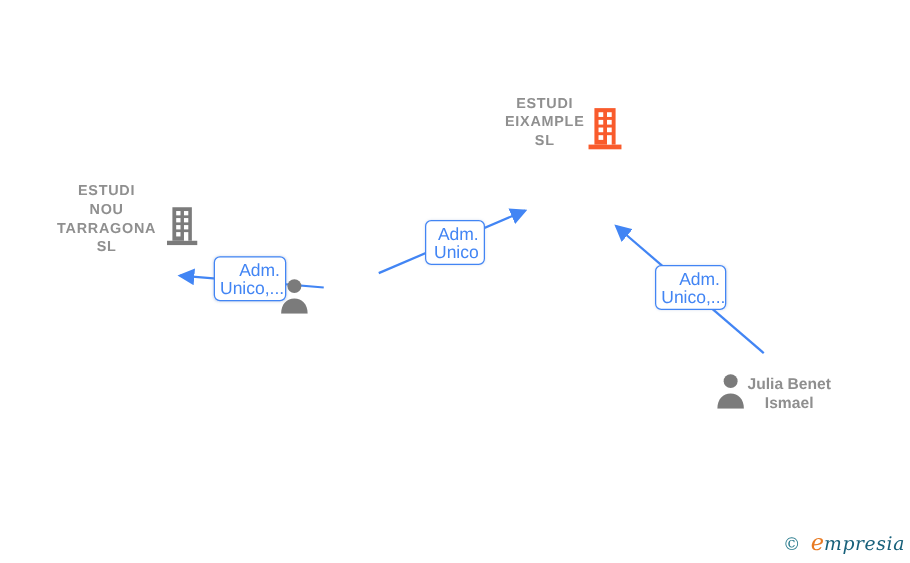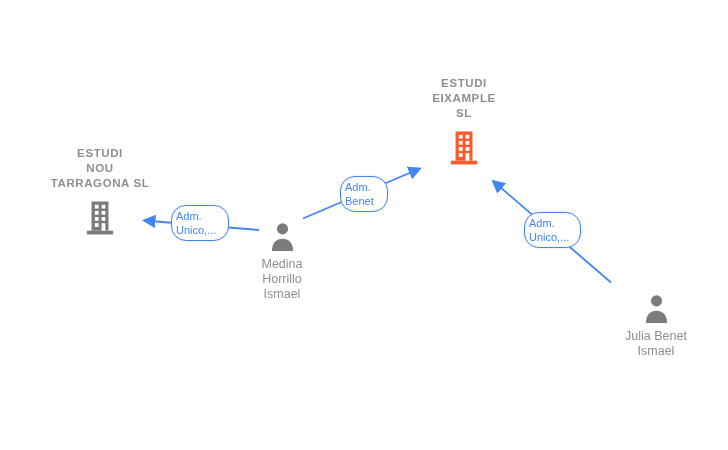--- a/index.html
+++ b/index.html
@@ -9,7 +9,7 @@
   .edges-svg{position:absolute;left:0;top:0;width:728px;height:450px;pointer-events:none;}
   .edge-line{stroke:#4285F4;stroke-width:1.8;fill:none;}
 
-  .node{position:absolute;display:flex;flex-direction:column;align-items:center;cursor:pointer;}
+  .node{position:absolute;display:flex;flex-direction:row;align-items:center;cursor:pointer;}
   .company-name{font-size:11.5px;font-weight:bold;letter-spacing:0.6px;color:#8f8f8f;
                 text-align:center;line-height:15px;margin-bottom:8px;}
   .person-name{font-size:12.5px;color:#8f8f8f;text-align:center;line-height:15px;margin-top:6px;}

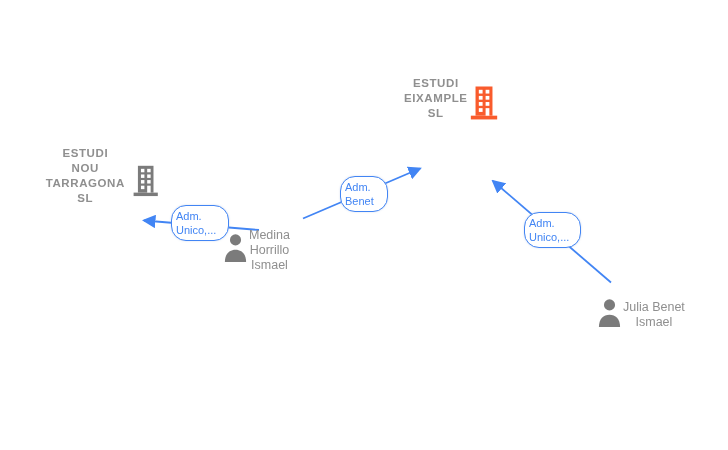--- a/index.html
+++ b/index.html
@@ -19,8 +19,8 @@
   .person-icon{width:27px;height:29px;display:block;color:#7b7b7b;}
 
   .edge-label{position:absolute;box-sizing:border-box;background:#ffffff;
-              border:1.5px solid #4285F4;border-radius:15px;
-              color:#4285F4;font-size:11px;line-height:14px;text-align:left;
+              border:1.5px solid #4285F4;border-radius:5px;
+              color:#4285F4;font-size:14px;line-height:14px;text-align:right;
               padding:3px 4px;box-shadow:0 0 2px rgba(120,150,200,0.35);}
 
   .brand{position:absolute;right:4px;bottom:5px;font-family:"DejaVu Serif", serif;

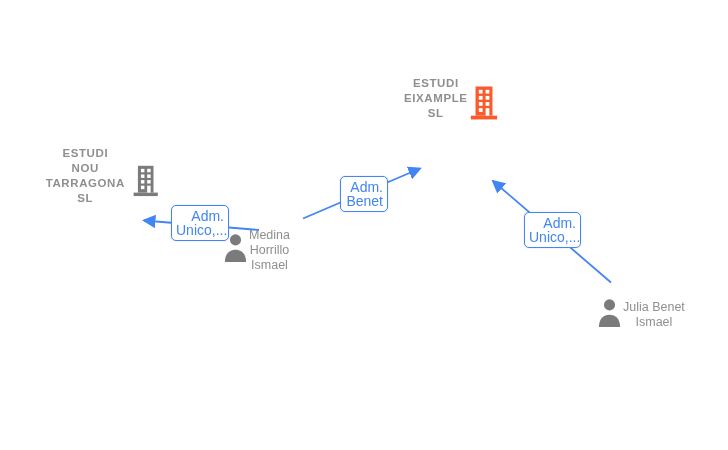--- a/index.html
+++ b/index.html
@@ -115,7 +115,7 @@
 
   <div class="edge-label" style="left:340px;top:176px;width:48px;">
     <div>Adm.</div>
-    <div>Benet</div>
+    <div>Unico</div>
   </div>
 
   <div class="edge-label" style="left:524px;top:212px;width:57px;">

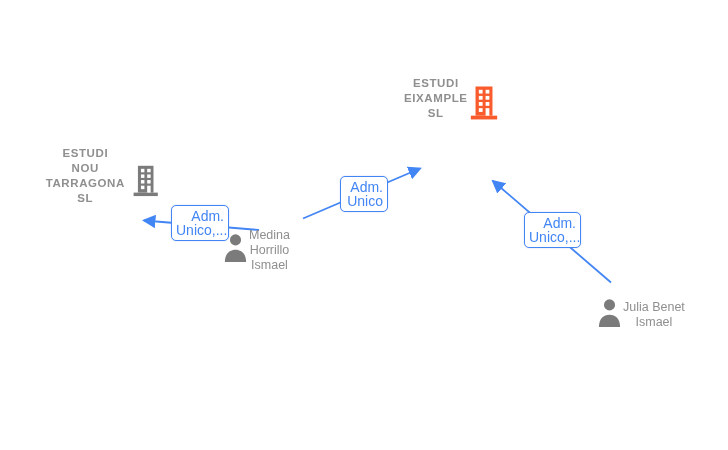--- a/index.html
+++ b/index.html
@@ -90,11 +90,6 @@
       <circle cx="12" cy="6.2" r="5" fill="currentColor"></circle>
       <path d="M2.5,26 C2.5,18.8 6.6,15 12,15 C17.4,15 21.5,18.8 21.5,26 Z" fill="currentColor"></path>
     </svg>
-    <div class="person-name">
-      <div>Medina</div>
-      <div>Horrillo</div>
-      <div>Ismael</div>
-    </div>
   </div>
 
   <div class="node" style="left:596px;top:294px;width:120px;">

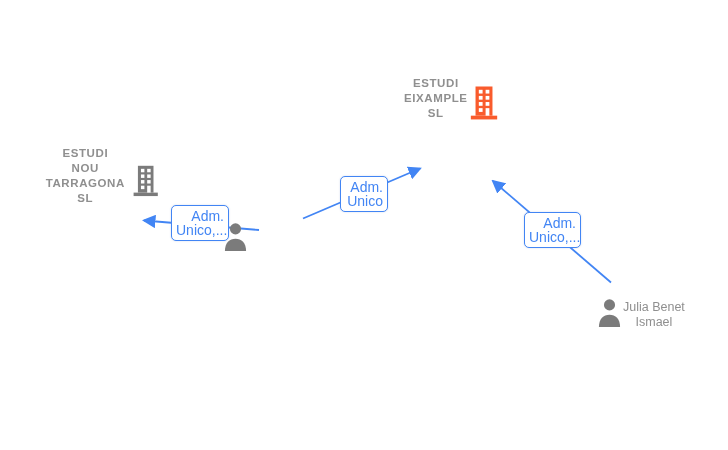--- a/index.html
+++ b/index.html
@@ -92,7 +92,7 @@
     </svg>
   </div>
 
-  <div class="node" style="left:596px;top:294px;width:120px;">
+  <div class="node" style="left:571px;top:294px;width:120px;font-weight:bold;">
     <svg class="person-icon" viewBox="0 0 24 26">
       <circle cx="12" cy="6.2" r="5" fill="currentColor"></circle>
       <path d="M2.5,26 C2.5,18.8 6.6,15 12,15 C17.4,15 21.5,18.8 21.5,26 Z" fill="currentColor"></path>

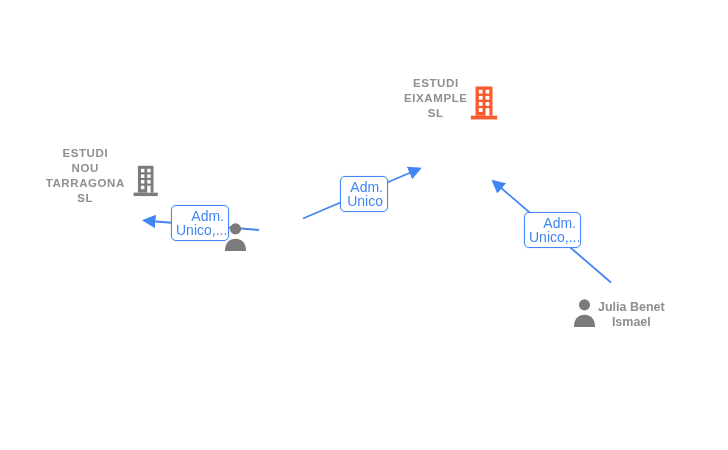--- a/index.html
+++ b/index.html
@@ -118,6 +118,10 @@
     <div>Unico,...</div>
   </div>
 
+  <div class="brand">
+    <span class="copy">©</span>
+    <span class="brand-e">e</span><span class="brand-rest">mpresia</span>
+  </div>
 
 </div>
 

